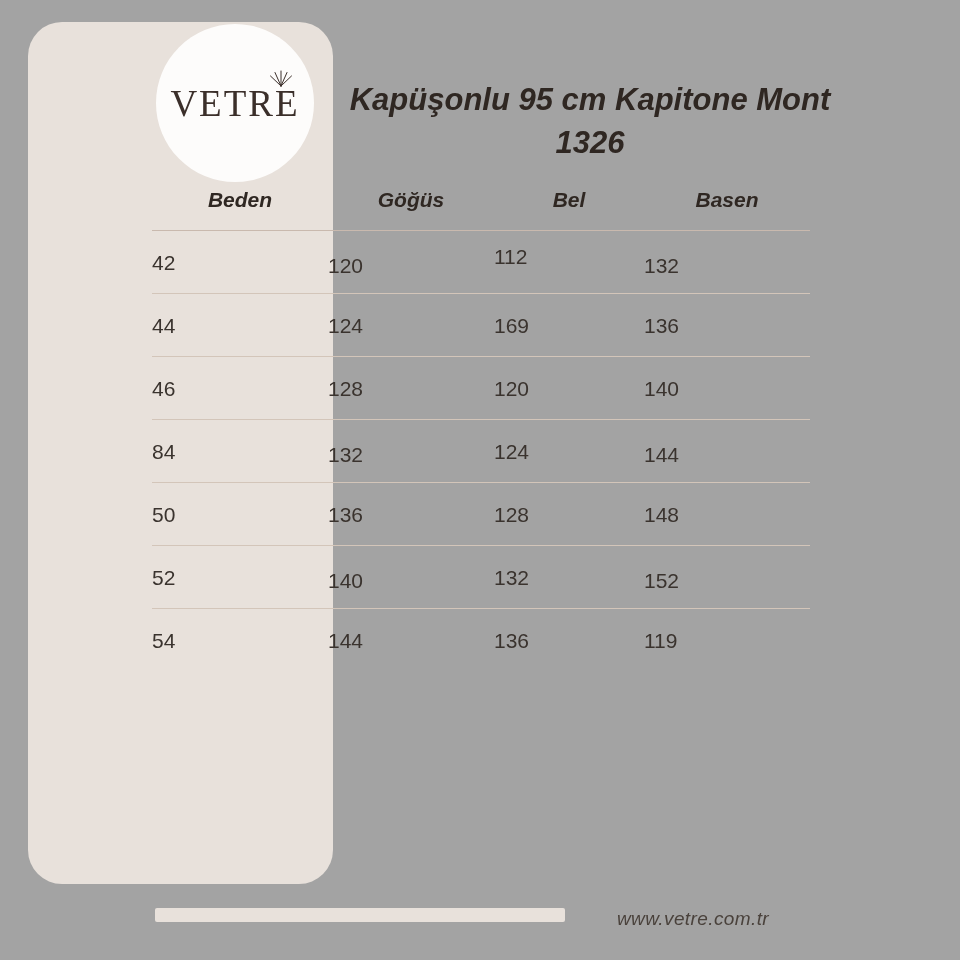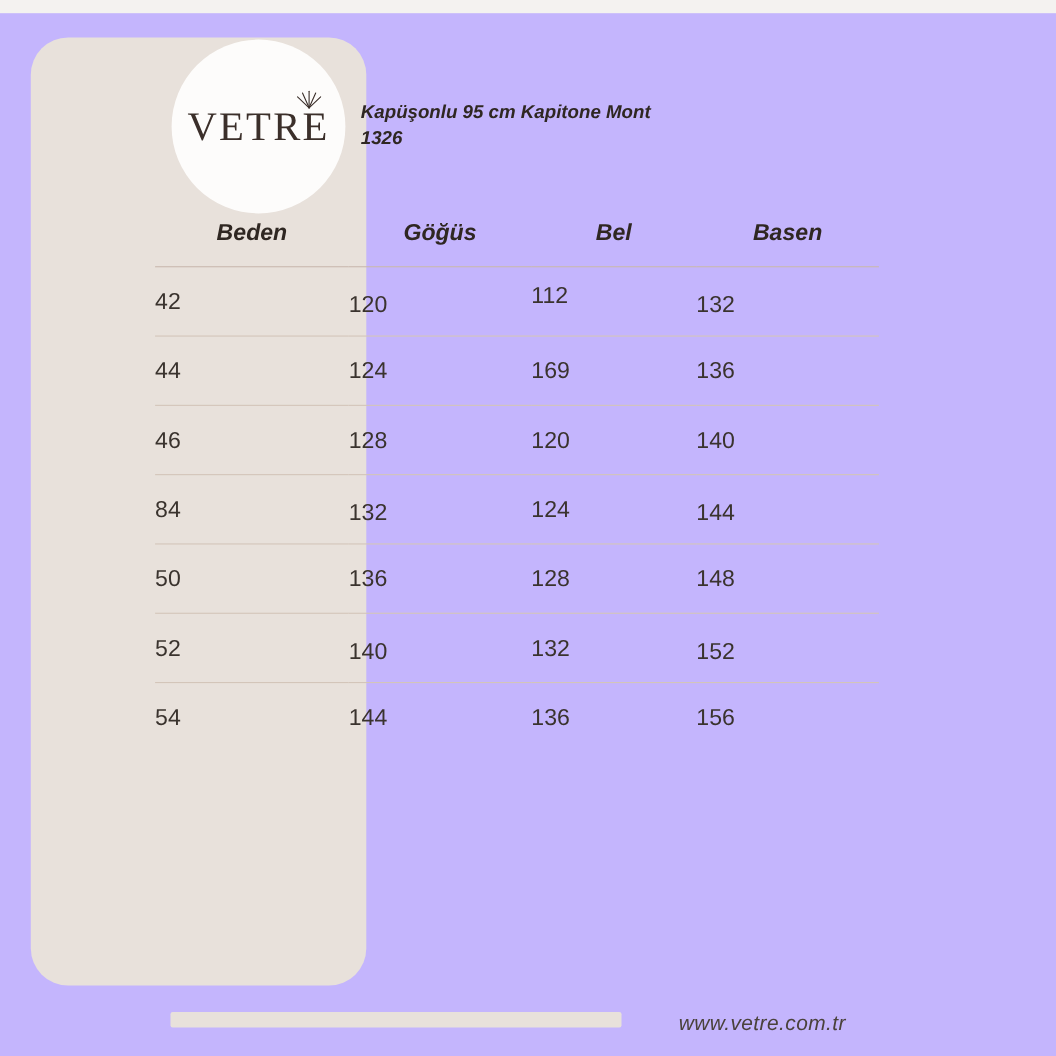--- a/index.html
+++ b/index.html
@@ -18,8 +18,7 @@
   .page {
     position: absolute;
     inset: 0;
-    background: #c4b5fd;
-    margin-top: 12px;
+    background: #a3a3a3;
   }
 
   

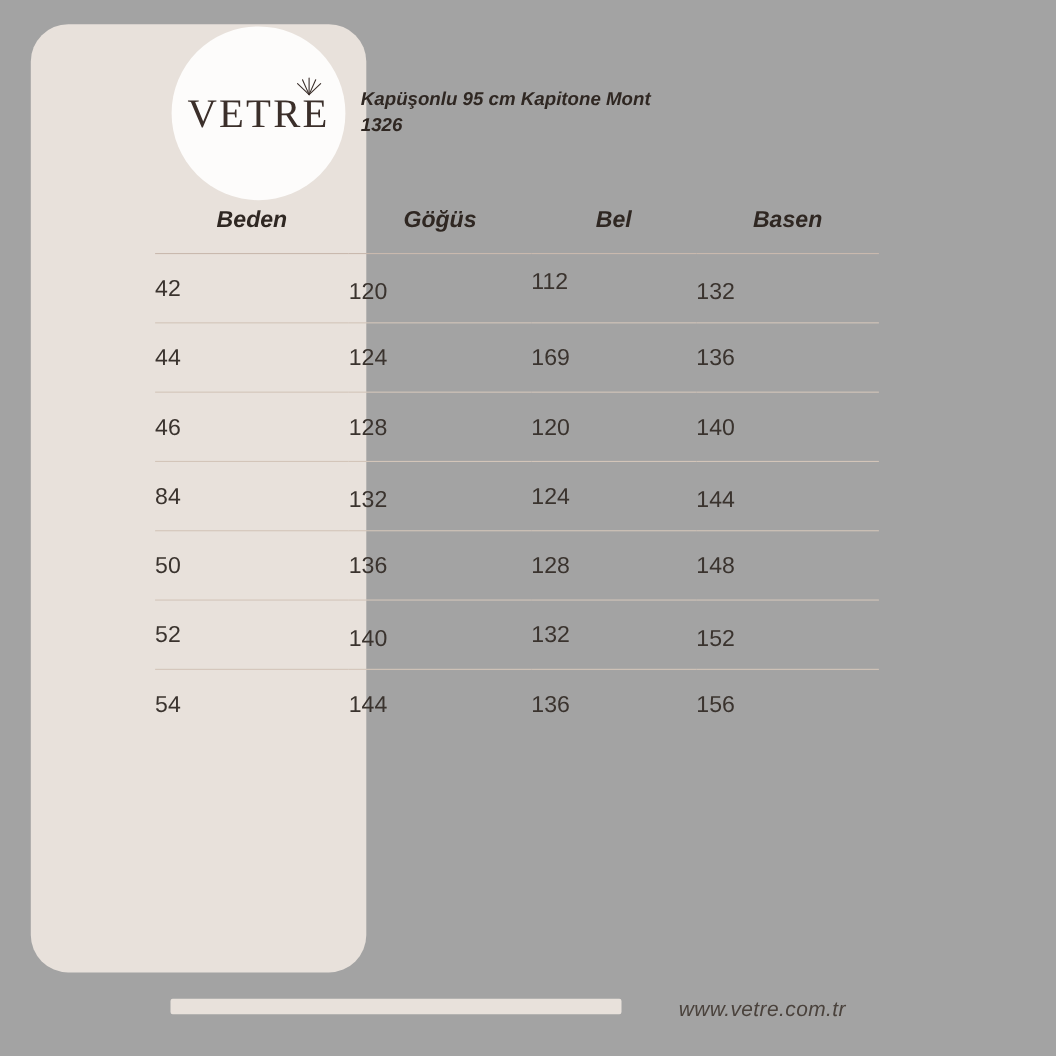--- a/index.html
+++ b/index.html
@@ -67,14 +67,14 @@
   
   .title {
     position: absolute;
-    left: 328px;
+    left: 340px;
     top: 78px;
     width: 500px;
-    text-align: left;
+    text-align: center;
     font-family: "Liberation Sans", sans-serif;
     font-weight: bold;
     font-style: italic;
-    font-size: 17px;
+    font-size: 31px;
     color: #2f2722;
     line-height: 1.4;
   }

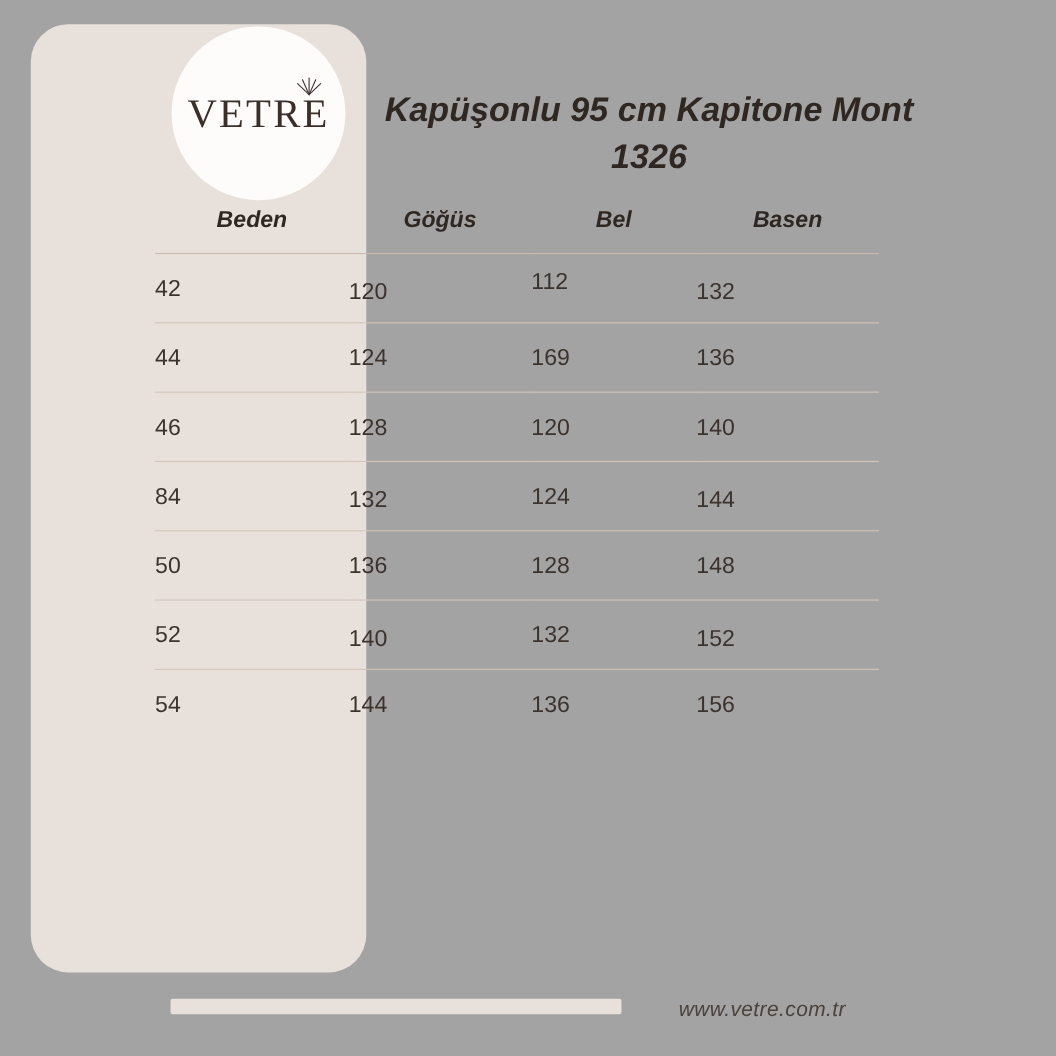--- a/index.html
+++ b/index.html
@@ -82,7 +82,7 @@
   
   .table-wrap {
     position: absolute;
-    left: 141px;
+    left: 152px;
     top: 182px;
     width: 658px;
   }

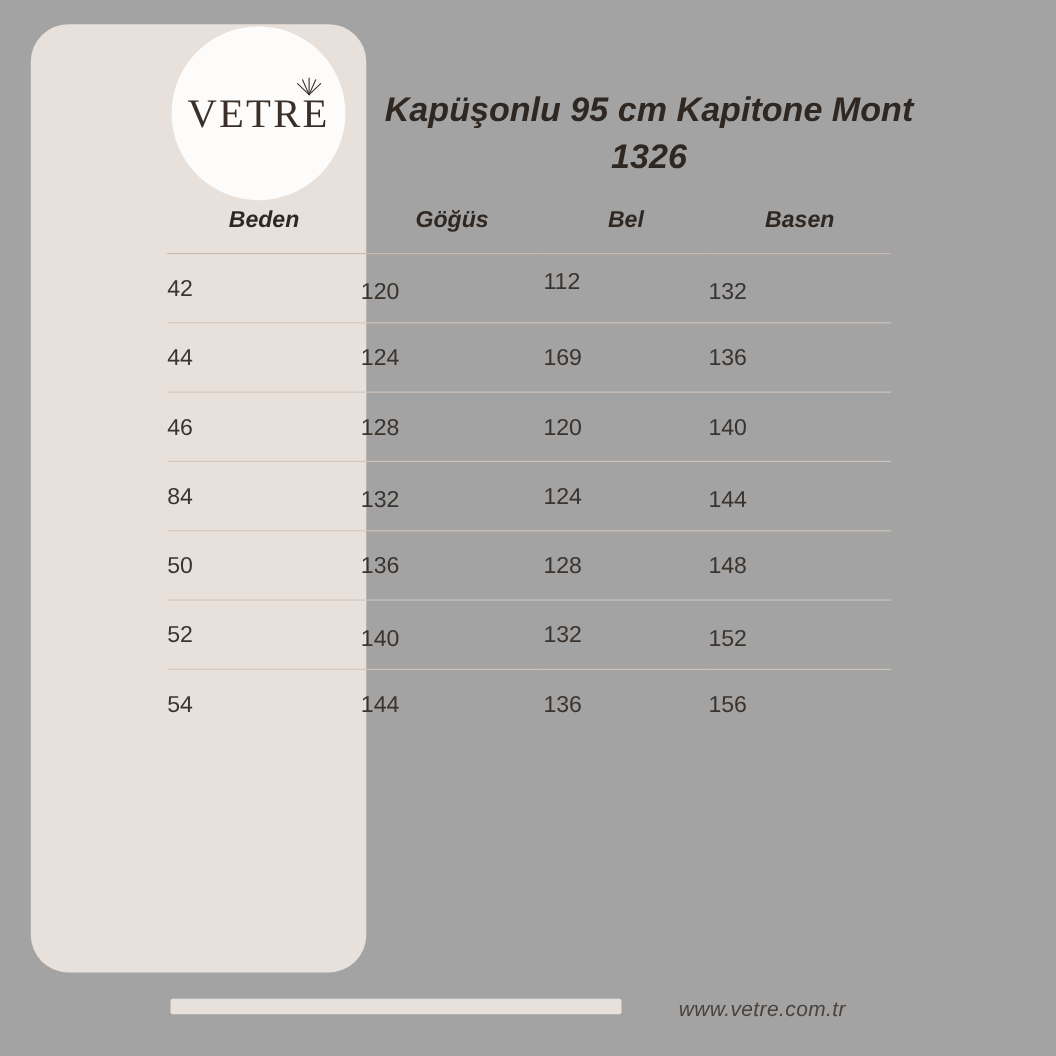--- a/index.html
+++ b/index.html
@@ -225,7 +225,7 @@
           <td>54</td>
           <td>144</td>
           <td>136</td>
-          <td>156</td>
+          <td>119</td>
         </tr>
       </tbody>
     </table>

